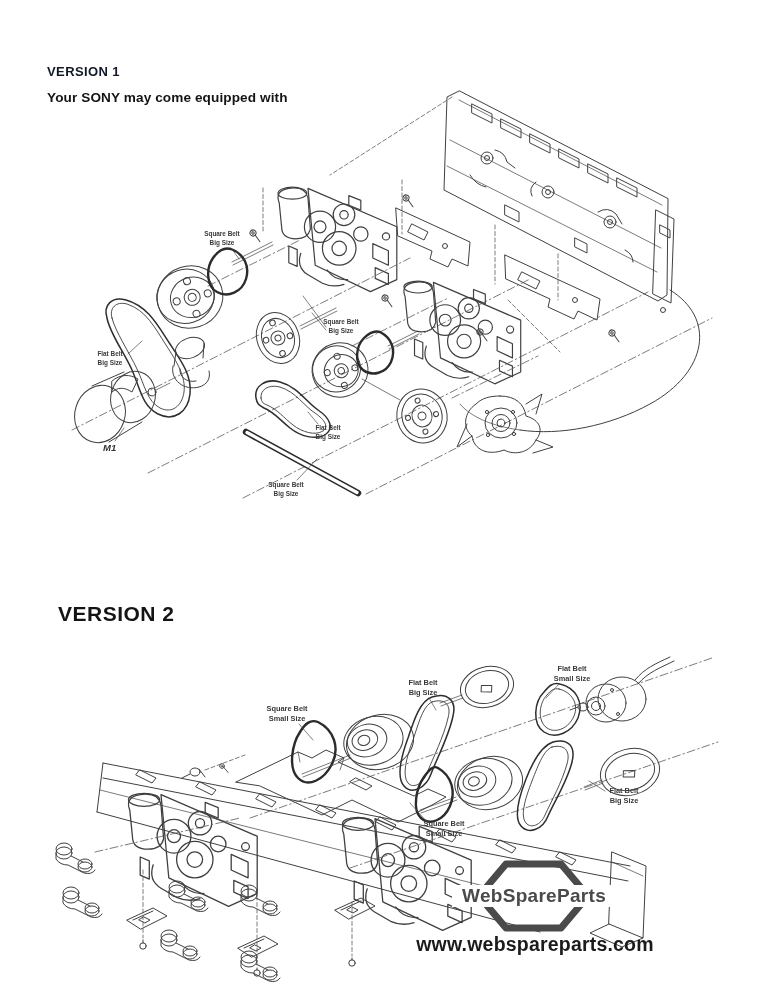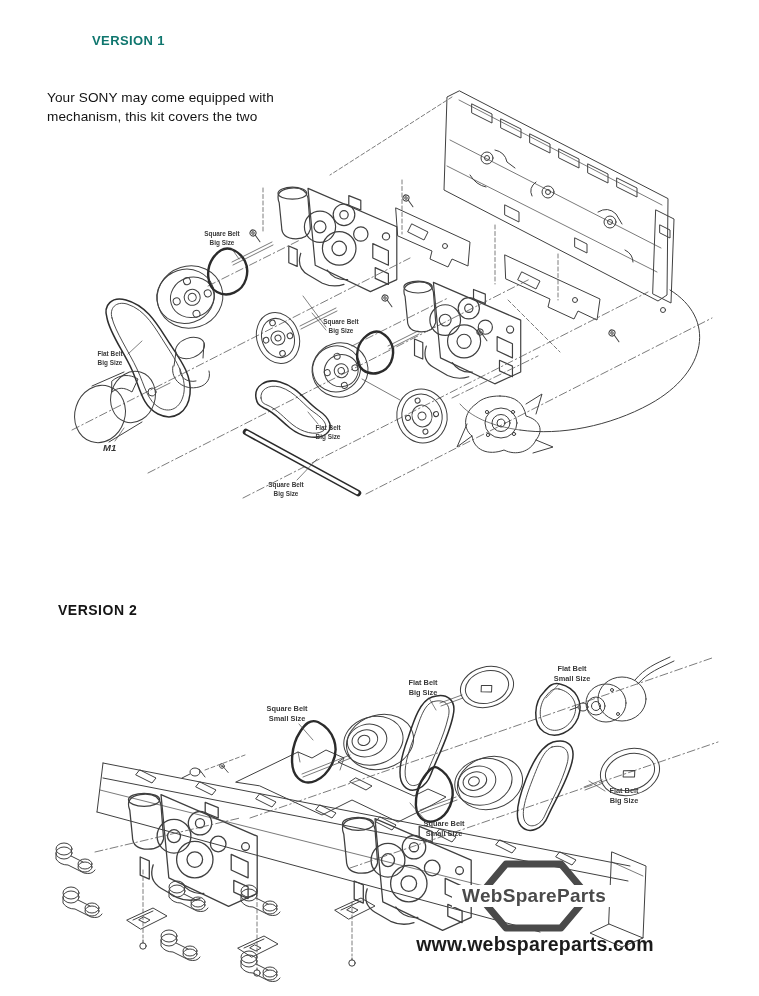--- a/index.html
+++ b/index.html
@@ -5,7 +5,7 @@
   html,body{margin:0;padding:0;background:#fff;}
   #page{position:relative;width:759px;height:996px;background:#ffffff;overflow:hidden;
         font-family:"Liberation Sans",sans-serif;color:#1f1f1f;}
-  .v1-heading{position:absolute;left:47px;top:33px;font-size:13px;font-weight:700;letter-spacing:.4px;color:#0f766e;margin-left:45px;}
+  .v1-heading{position:absolute;left:47px;top:64px;font-size:13px;font-weight:700;letter-spacing:.4px;color:#0f172a;}
   .v1-desc{position:absolute;left:47px;top:88px;font-size:13.6px;font-weight:400;line-height:19.3px;color:#141414;letter-spacing:.1px;}
   .v2-heading{position:absolute;left:58px;top:602px;font-size:14px;font-weight:700;letter-spacing:.5px;color:#141414;}
   svg#diagram{position:absolute;left:0;top:0;}

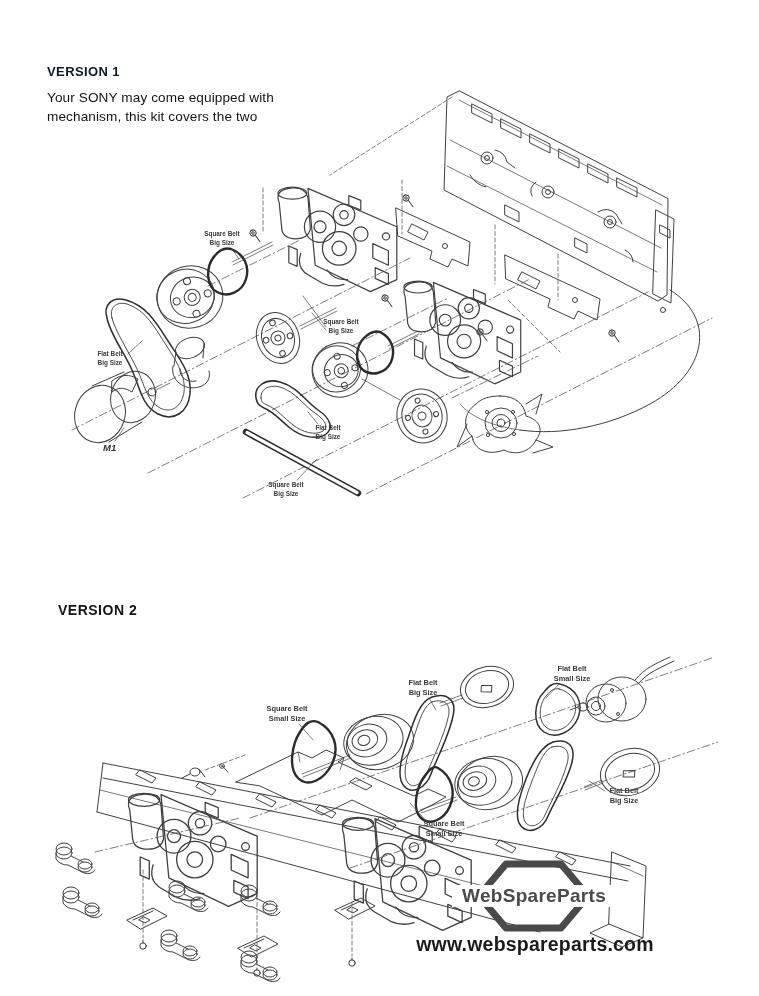--- a/index.html
+++ b/index.html
@@ -6,7 +6,7 @@
   #page{position:relative;width:759px;height:996px;background:#ffffff;overflow:hidden;
         font-family:"Liberation Sans",sans-serif;color:#1f1f1f;}
   .v1-heading{position:absolute;left:47px;top:64px;font-size:13px;font-weight:700;letter-spacing:.4px;color:#0f172a;}
-  .v1-desc{position:absolute;left:47px;top:88px;font-size:13.6px;font-weight:400;line-height:19.3px;color:#141414;letter-spacing:.1px;}
+  .v1-desc{position:absolute;left:47px;top:88px;font-size:13.6px;font-weight:700;line-height:19.3px;color:#141414;letter-spacing:.1px;}
   .v2-heading{position:absolute;left:58px;top:602px;font-size:14px;font-weight:700;letter-spacing:.5px;color:#141414;}
   svg#diagram{position:absolute;left:0;top:0;}
   

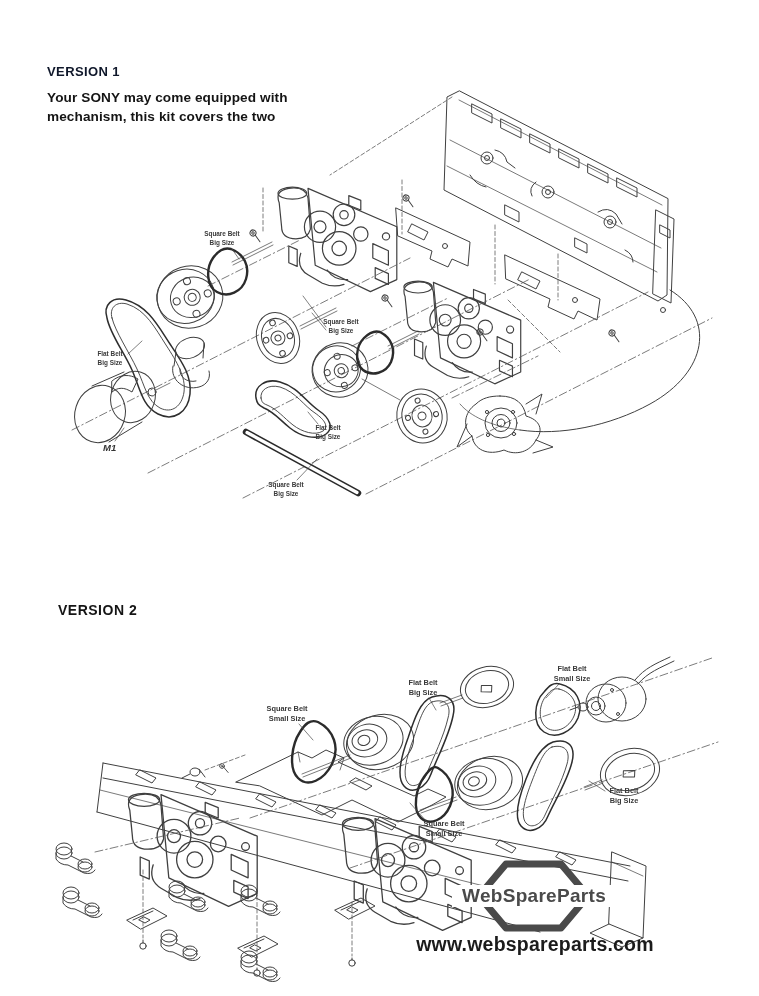--- a/index.html
+++ b/index.html
@@ -38,7 +38,6 @@
   <div class="v1-heading">VERSION 1</div>
   <div class="v1-desc">
     <div>Your SONY may come equipped with</div>
-    <div>mechanism, this kit covers the two</div>
   </div>
   <div class="v2-heading">VERSION 2</div>
 

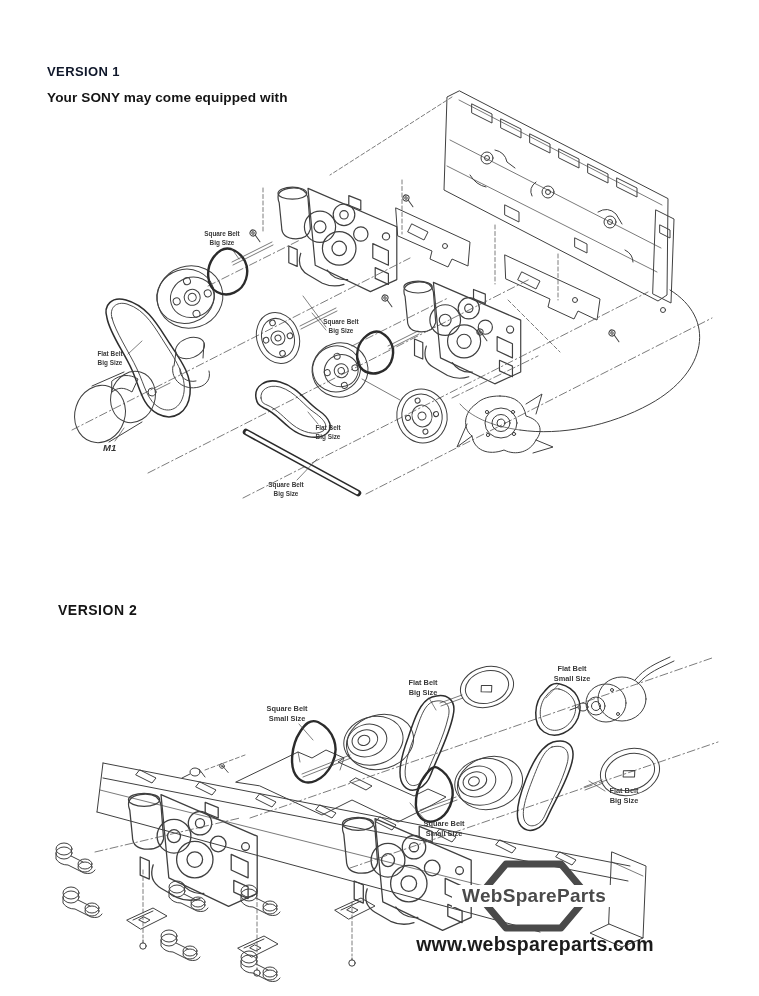--- a/index.html
+++ b/index.html
@@ -7,7 +7,7 @@
         font-family:"Liberation Sans",sans-serif;color:#1f1f1f;}
   .v1-heading{position:absolute;left:47px;top:64px;font-size:13px;font-weight:700;letter-spacing:.4px;color:#0f172a;}
   .v1-desc{position:absolute;left:47px;top:88px;font-size:13.6px;font-weight:700;line-height:19.3px;color:#141414;letter-spacing:.1px;}
-  .v2-heading{position:absolute;left:58px;top:602px;font-size:14px;font-weight:700;letter-spacing:.5px;color:#141414;}
+  .v2-heading{position:absolute;left:58px;top:602px;font-size:21px;font-weight:700;letter-spacing:.5px;color:#141414;}
   svg#diagram{position:absolute;left:0;top:0;}
   
   #diagram path,#diagram circle,#diagram ellipse,#diagram line,#diagram rect,#diagram polygon,#diagram polyline{

